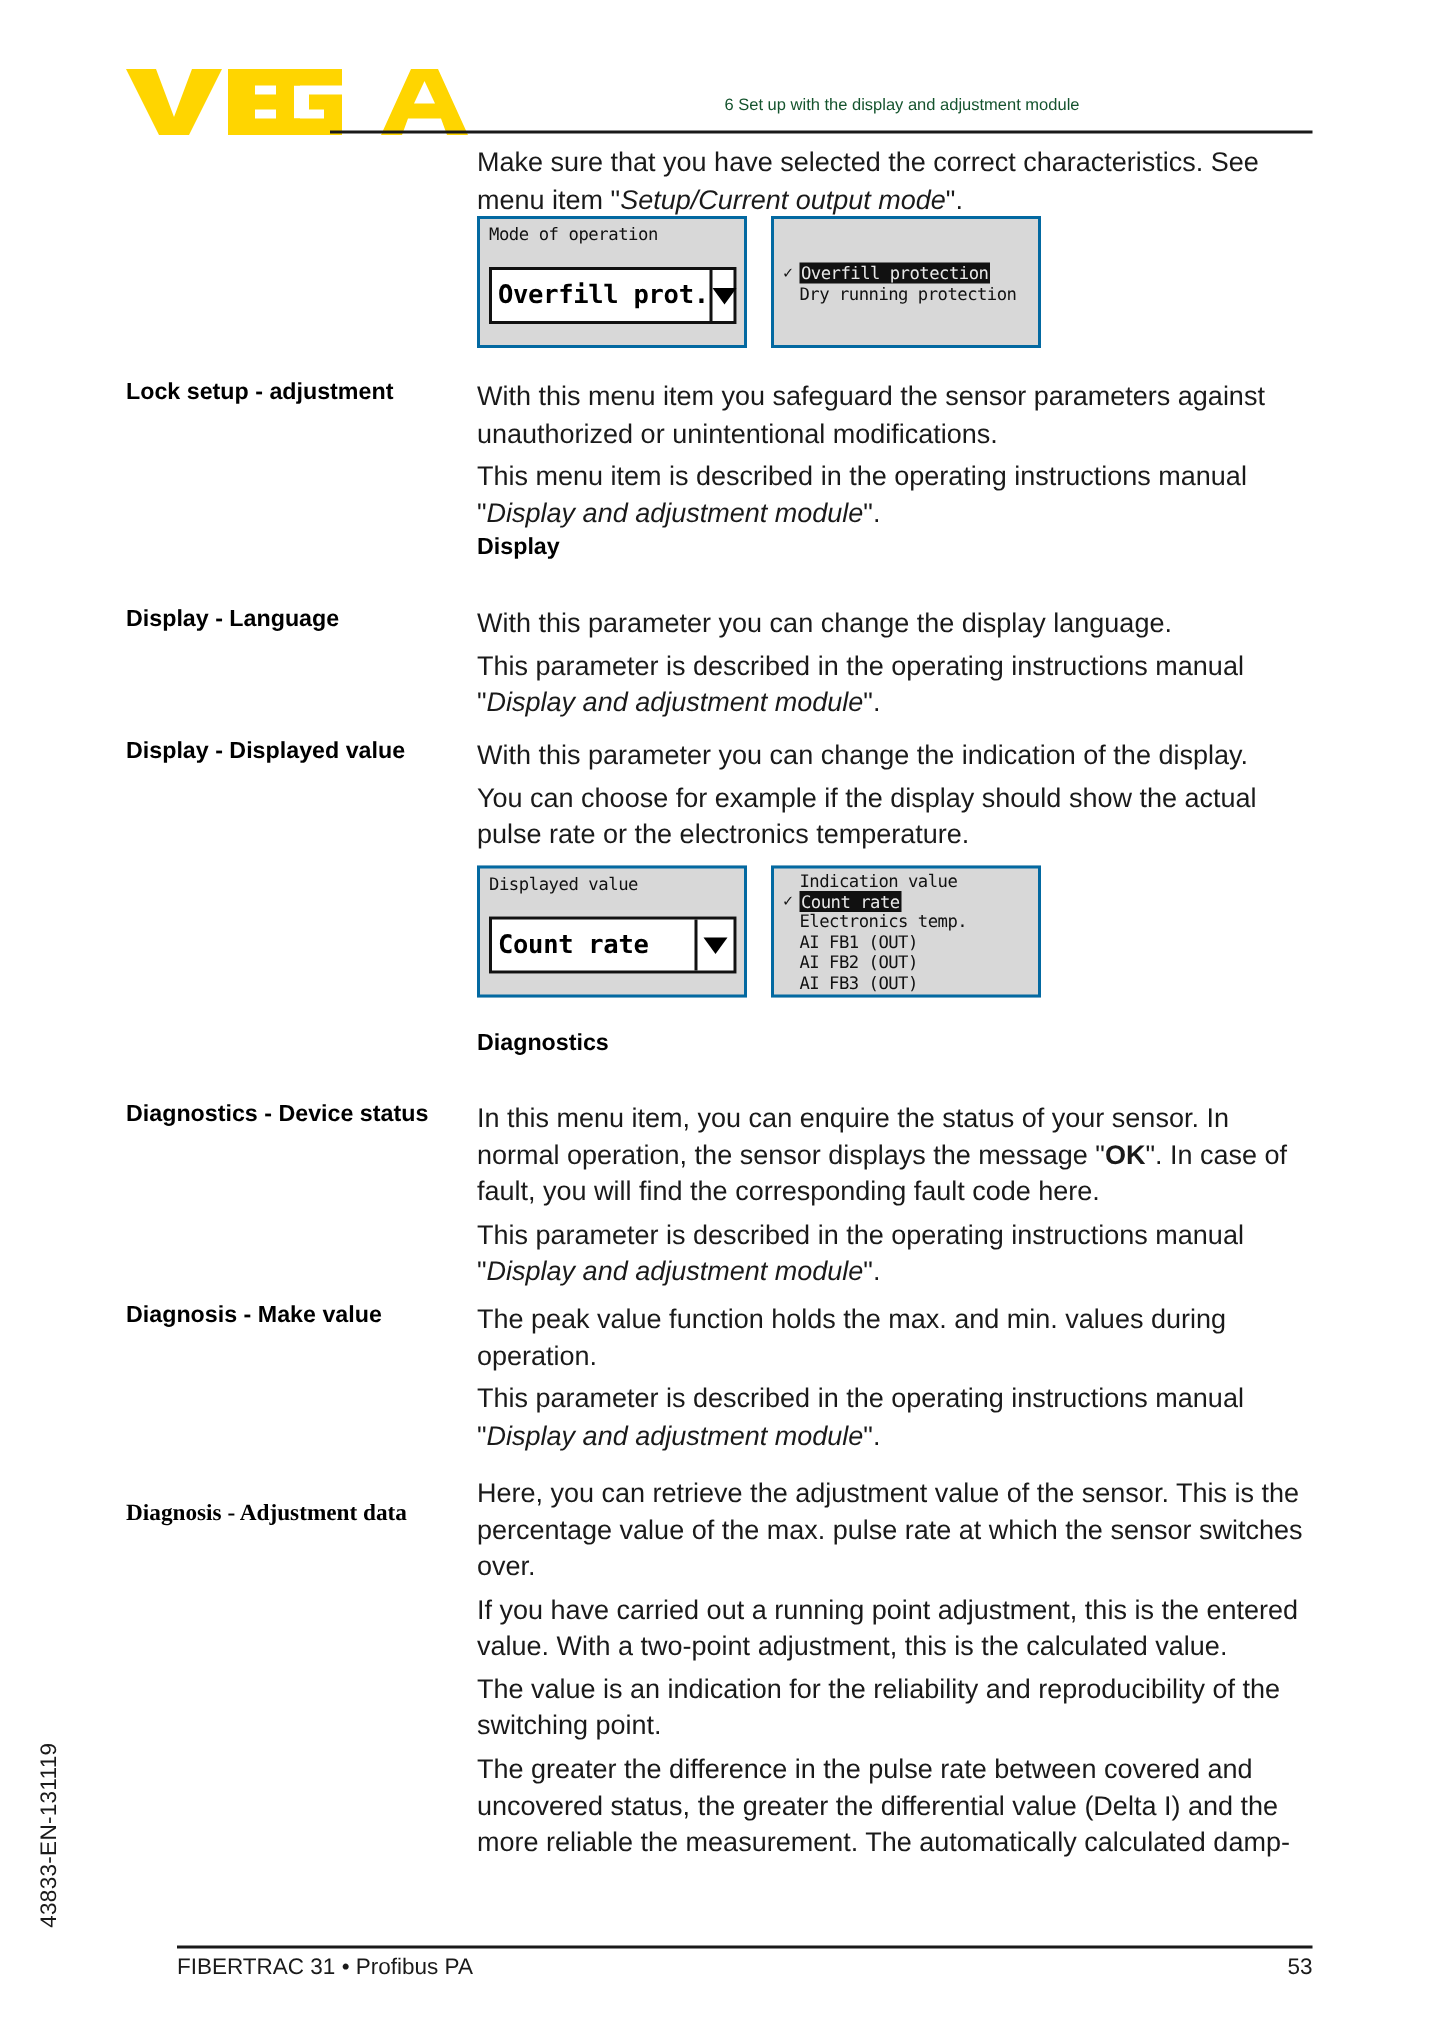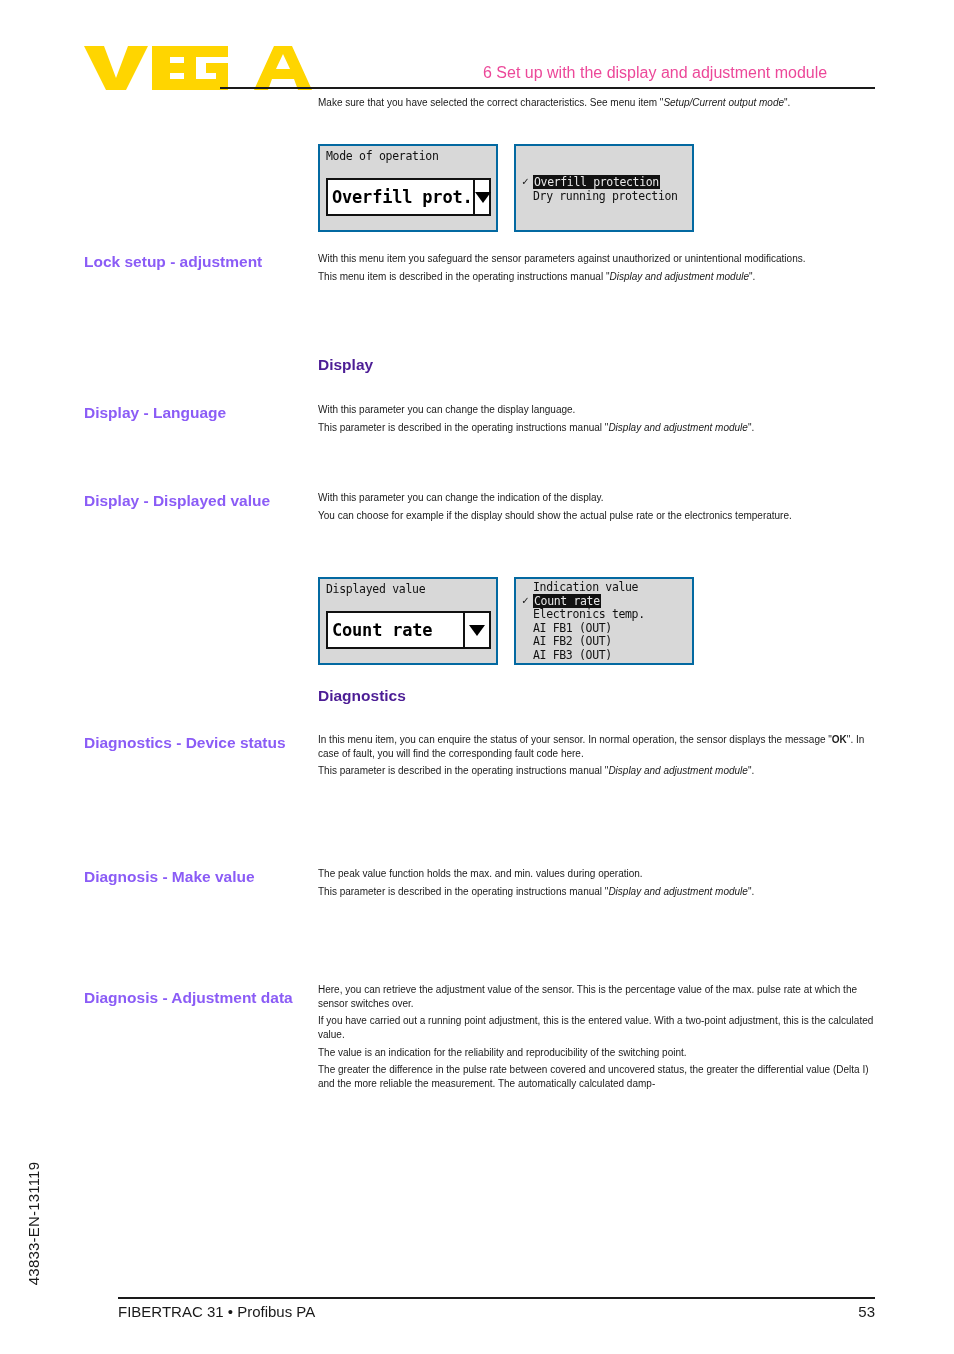--- a/index.html
+++ b/index.html
@@ -36,8 +36,8 @@
     position: absolute;
     left: 483px;
     top: 64px;
-    font-size: 16px;
-    color: #ec4899;
+    font-size: 11px;
+    color: #14532d;
     white-space: nowrap;
     text-align: right;
   }

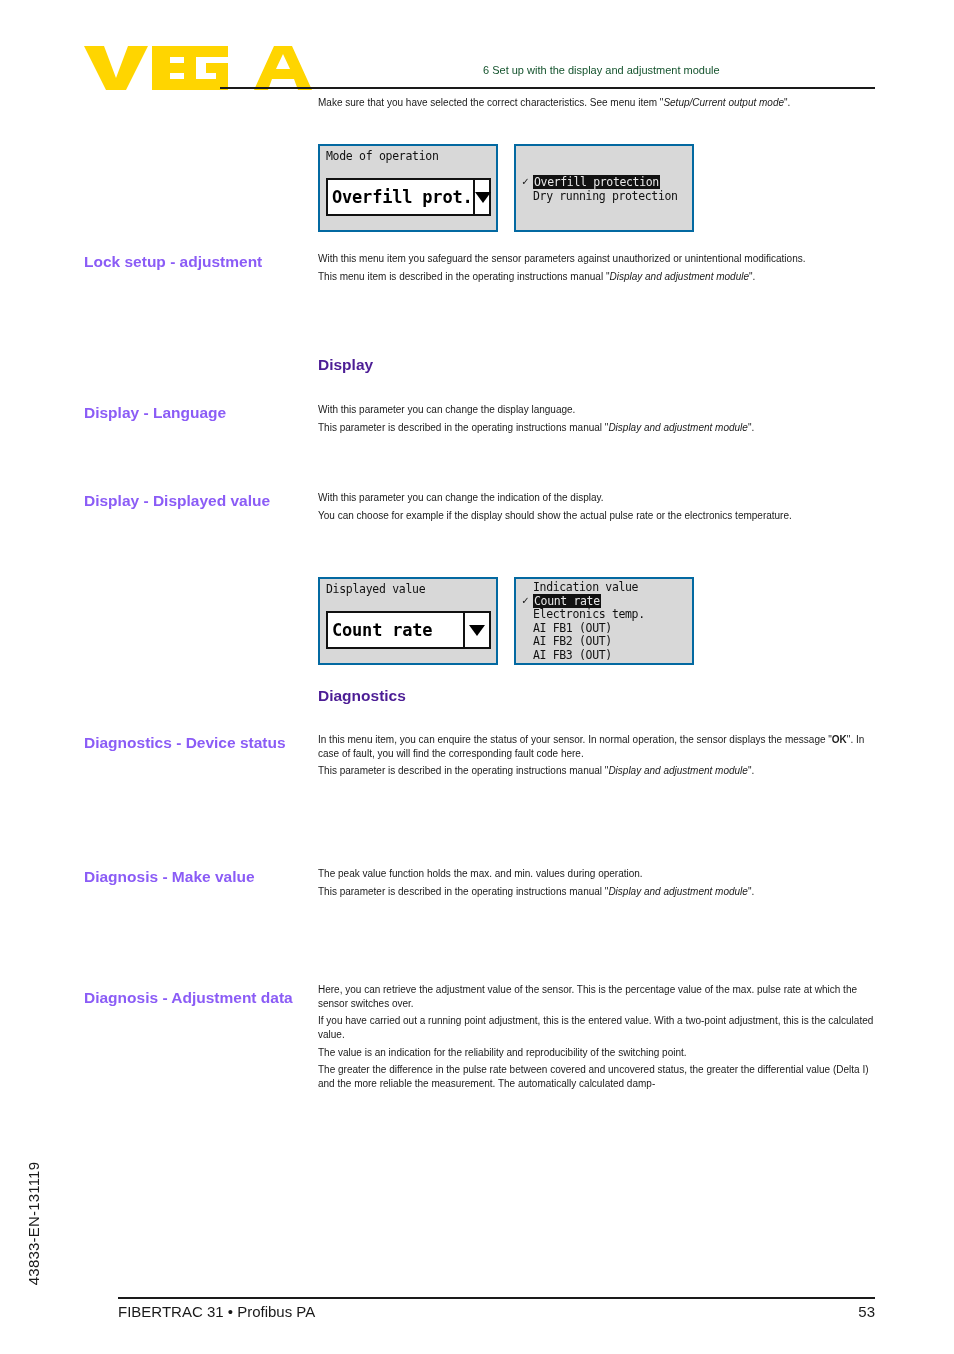--- a/index.html
+++ b/index.html
@@ -68,7 +68,7 @@
   }
   p.body {
     margin: 0 0 0 0;
-    font-size: 10px;
+    font-size: 18px;
     line-height: 1.365;
     color: #1a1a1a;
   }

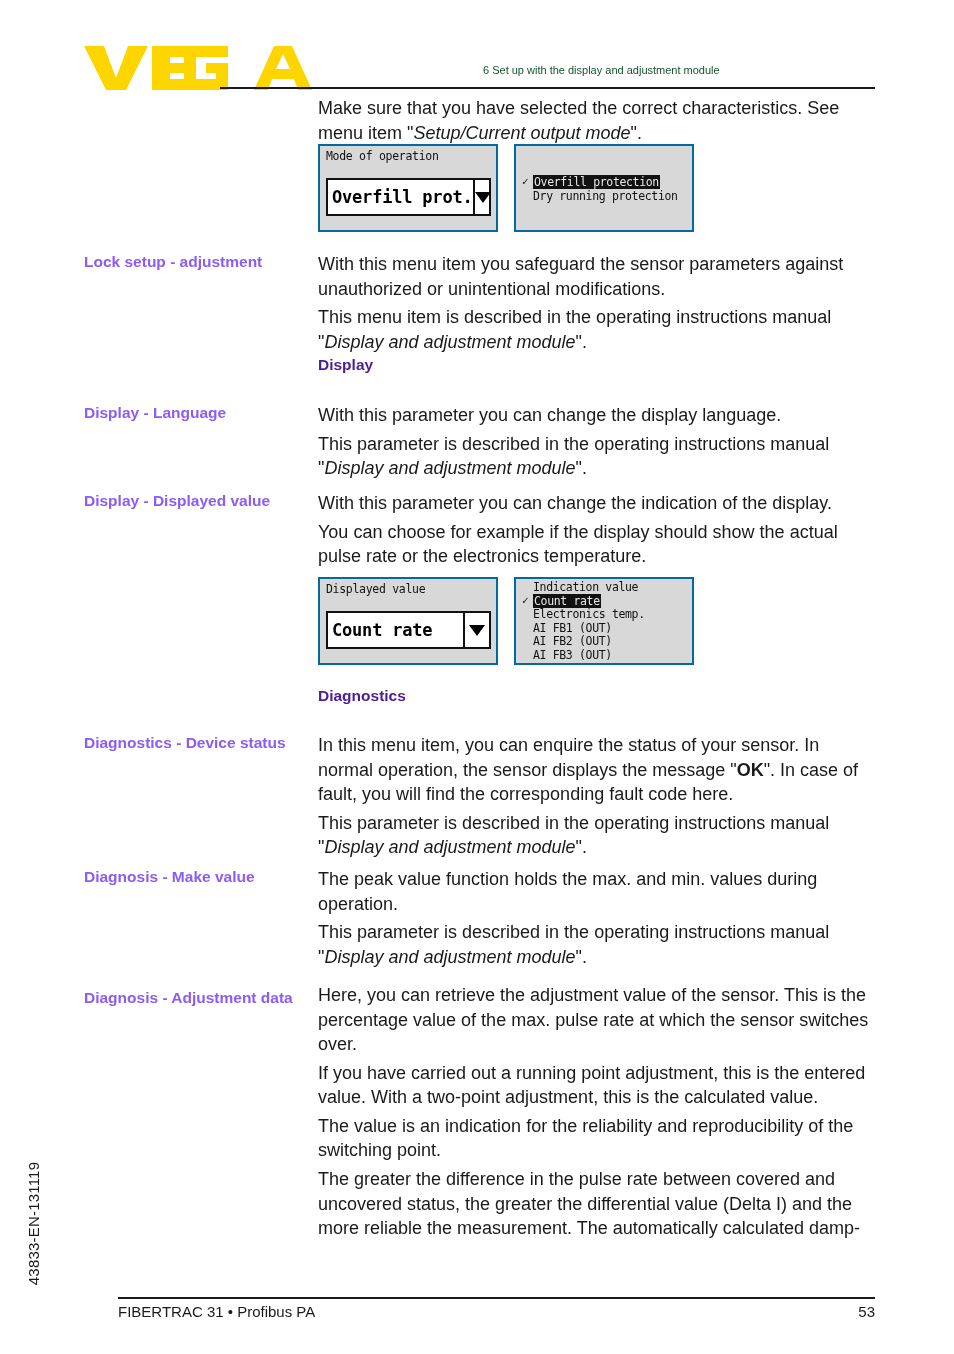--- a/index.html
+++ b/index.html
@@ -60,7 +60,7 @@
     font-size: 15.5px;
     font-weight: bold;
     line-height: 1.33;
-    color: #8b5cf6;
+    color: #000000;
   }
   .col {
     margin-left: 318px;

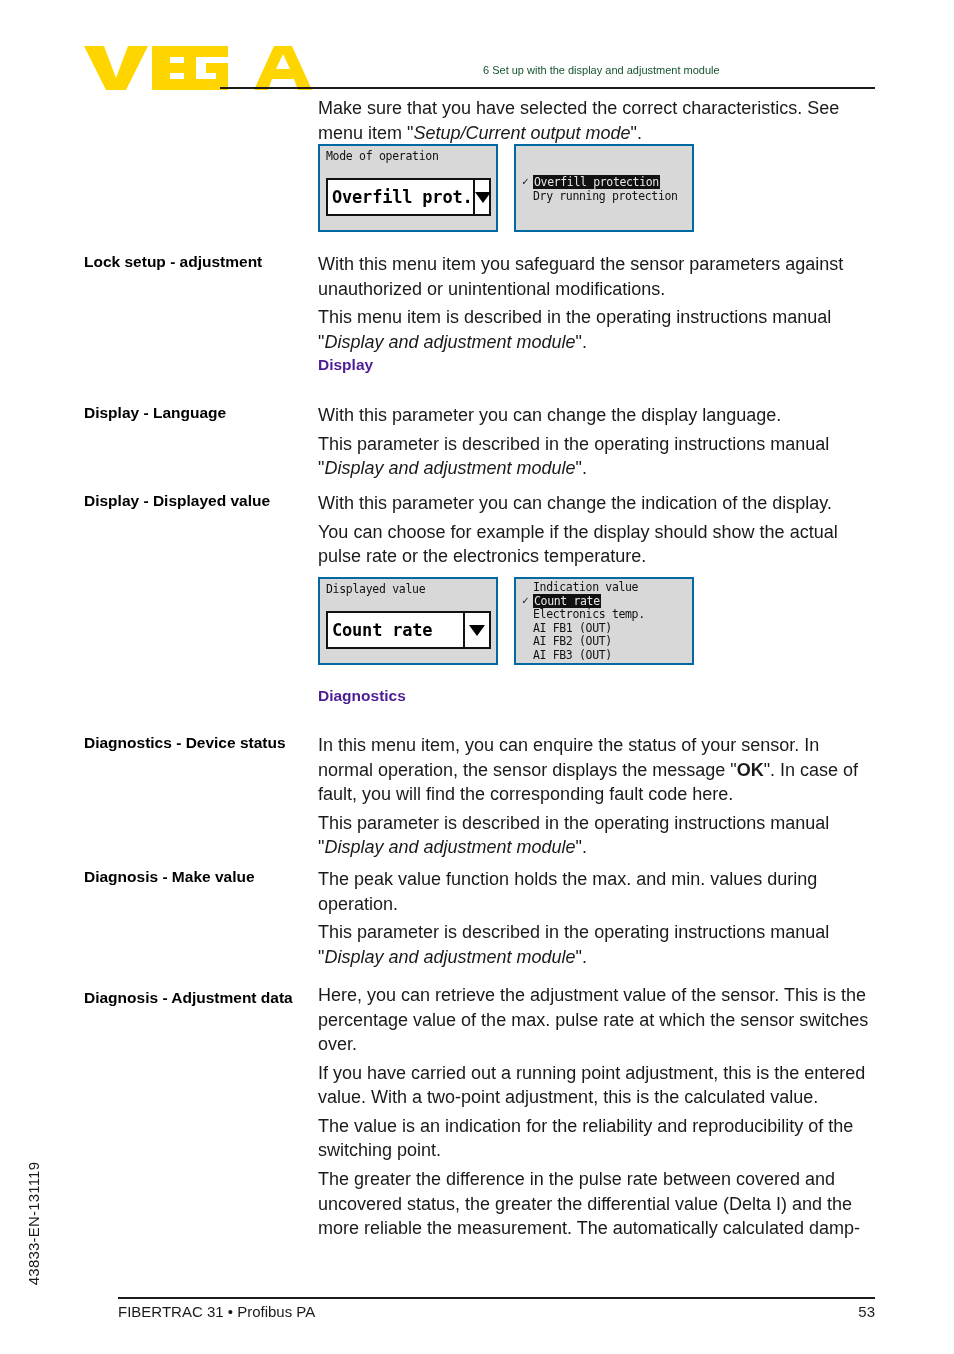--- a/index.html
+++ b/index.html
@@ -76,7 +76,7 @@
   .sub-head {
     font-size: 15.5px;
     font-weight: bold;
-    color: #4c1d95;
+    color: #000000;
   }
   i { font-style: italic; }
   b { font-weight: bold; }

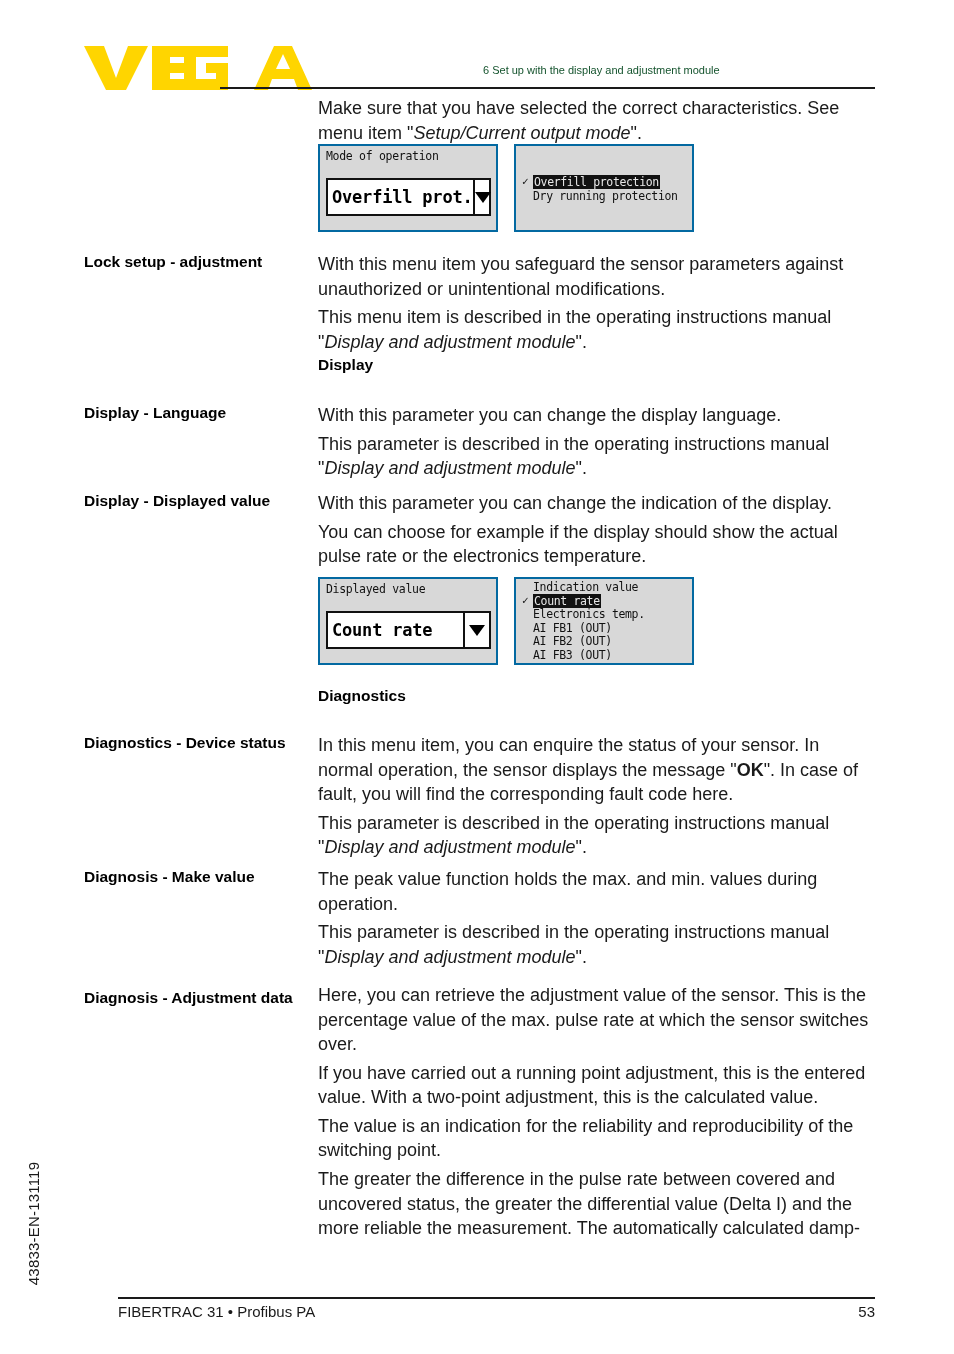--- a/index.html
+++ b/index.html
@@ -354,7 +354,7 @@
   </div>
 
   <div class="row" style="height:200px;">
-    <div class="side-label" style="top:5px;">Diagnosis - Adjustment data</div>
+    <div class="side-label" style="top:16px;font-family:Liberation Serif, serif;">Diagnosis - Adjustment data</div>
     <div class="col">
       <p class="body">Here, you can retrieve the adjustment value of the sensor. This is the percentage value of the max. pulse rate at which the sensor switches over.</p>
       <p class="body">If you have carried out a running point adjustment, this is the entered value. With a two-point adjustment, this is the calculated value.</p>

